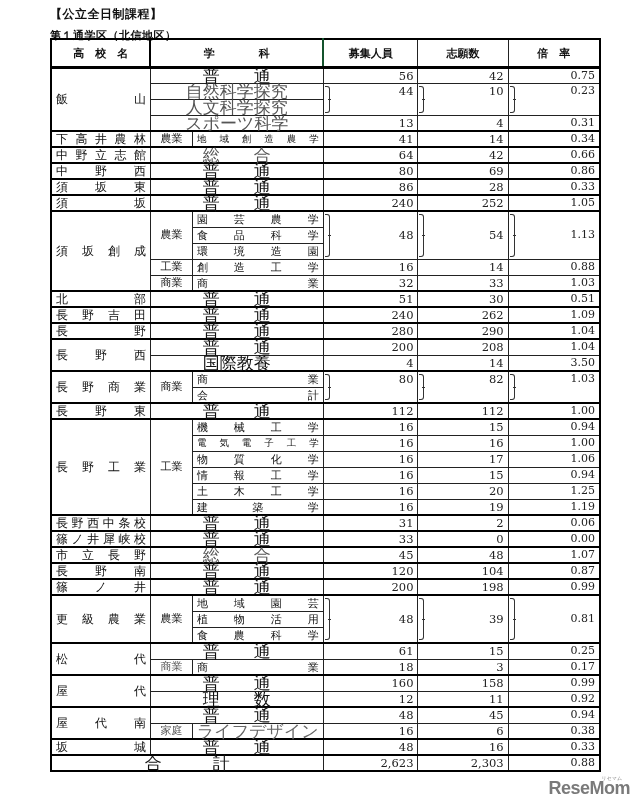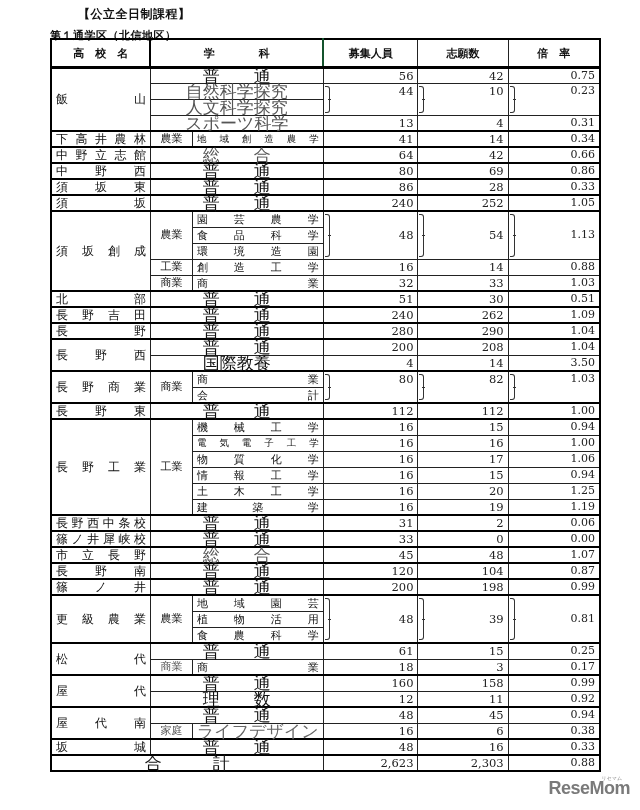--- a/index.html
+++ b/index.html
@@ -5,7 +5,7 @@
   * { box-sizing: border-box; margin: 0; padding: 0; }
   html, body { width: 640px; height: 810px; background: #ffffff; overflow: hidden; }
   body { position: relative; font-family: "DejaVu Sans", sans-serif; color: #111; }
-  .hdr1 { position: absolute; left: 50px; top: 6px; font-size: 12px; font-weight: bold; letter-spacing: 0.5px; margin-left: 28px; }
+  .hdr1 { position: absolute; left: 50px; top: 6px; font-size: 12px; font-weight: bold; letter-spacing: 0.5px; }
   .hdr2 { position: absolute; left: 50px; top: 28px; font-size: 11px; font-weight: bold; letter-spacing: 0.5px; }
   table.main {
     position: absolute; left: 50px; top: 38px; width: 551px;

